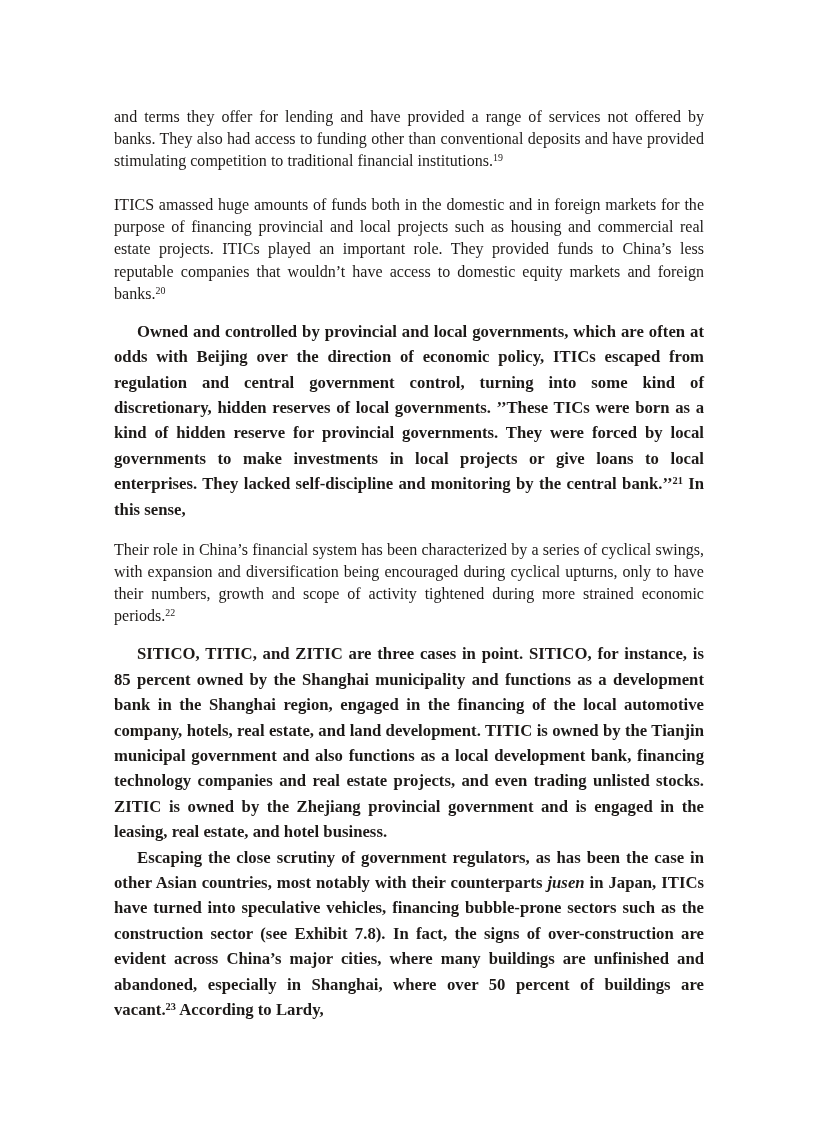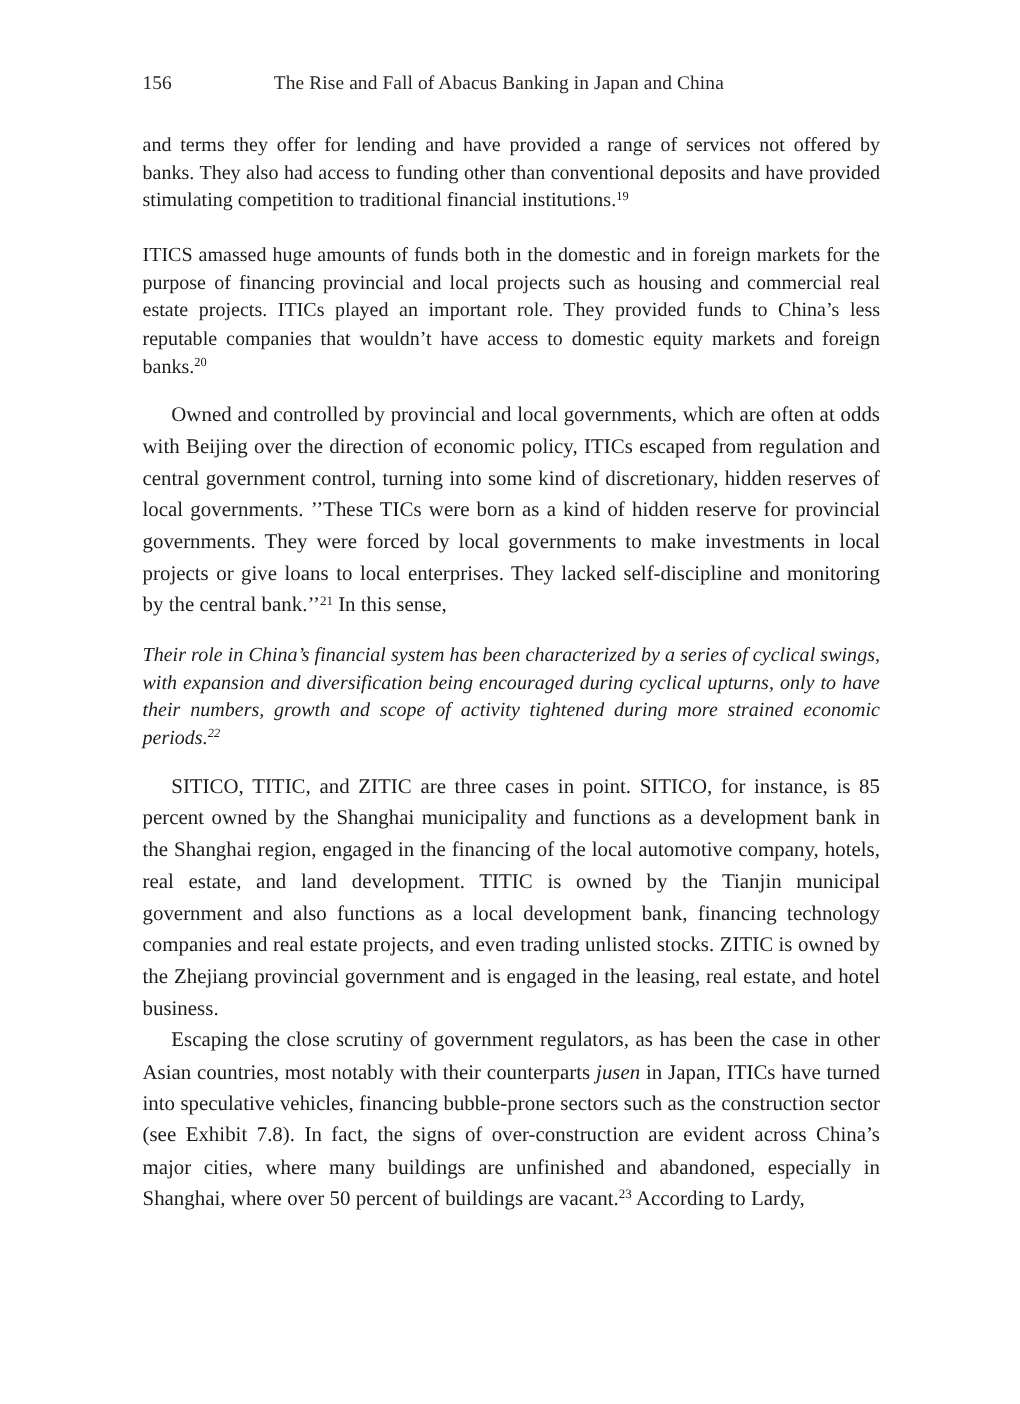--- a/index.html
+++ b/index.html
@@ -87,10 +87,6 @@
 
 <div class="page" style="background: rgb(255, 255, 255); color: rgb(29, 26, 24);">
 
-  <div class="running-head">
-    <span class="folio">156</span>
-    <span class="head-title">The Rise and Fall of Abacus Banking in Japan and China</span>
-  </div>
 
   <div class="body-col">
 

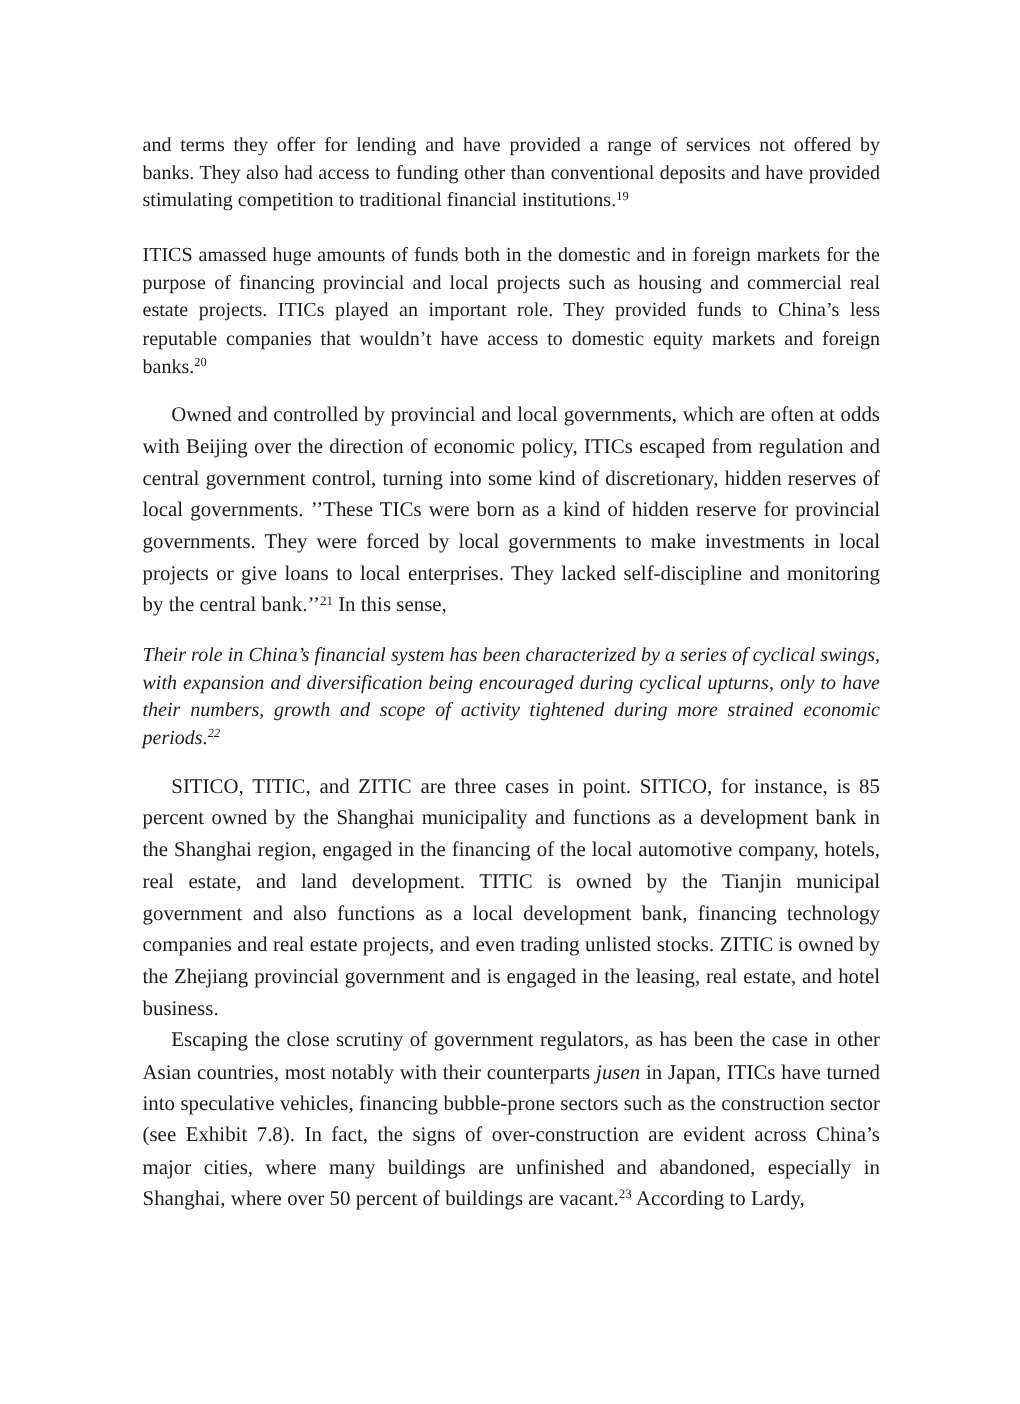--- a/index.html
+++ b/index.html
@@ -69,6 +69,7 @@
   }
   .indent {
     text-indent: 23px;
+    font-weight: bold;
   }
   .sp-after-extract { margin-bottom: 22px; }
   .sp-before-main   { margin-top: 14px; }

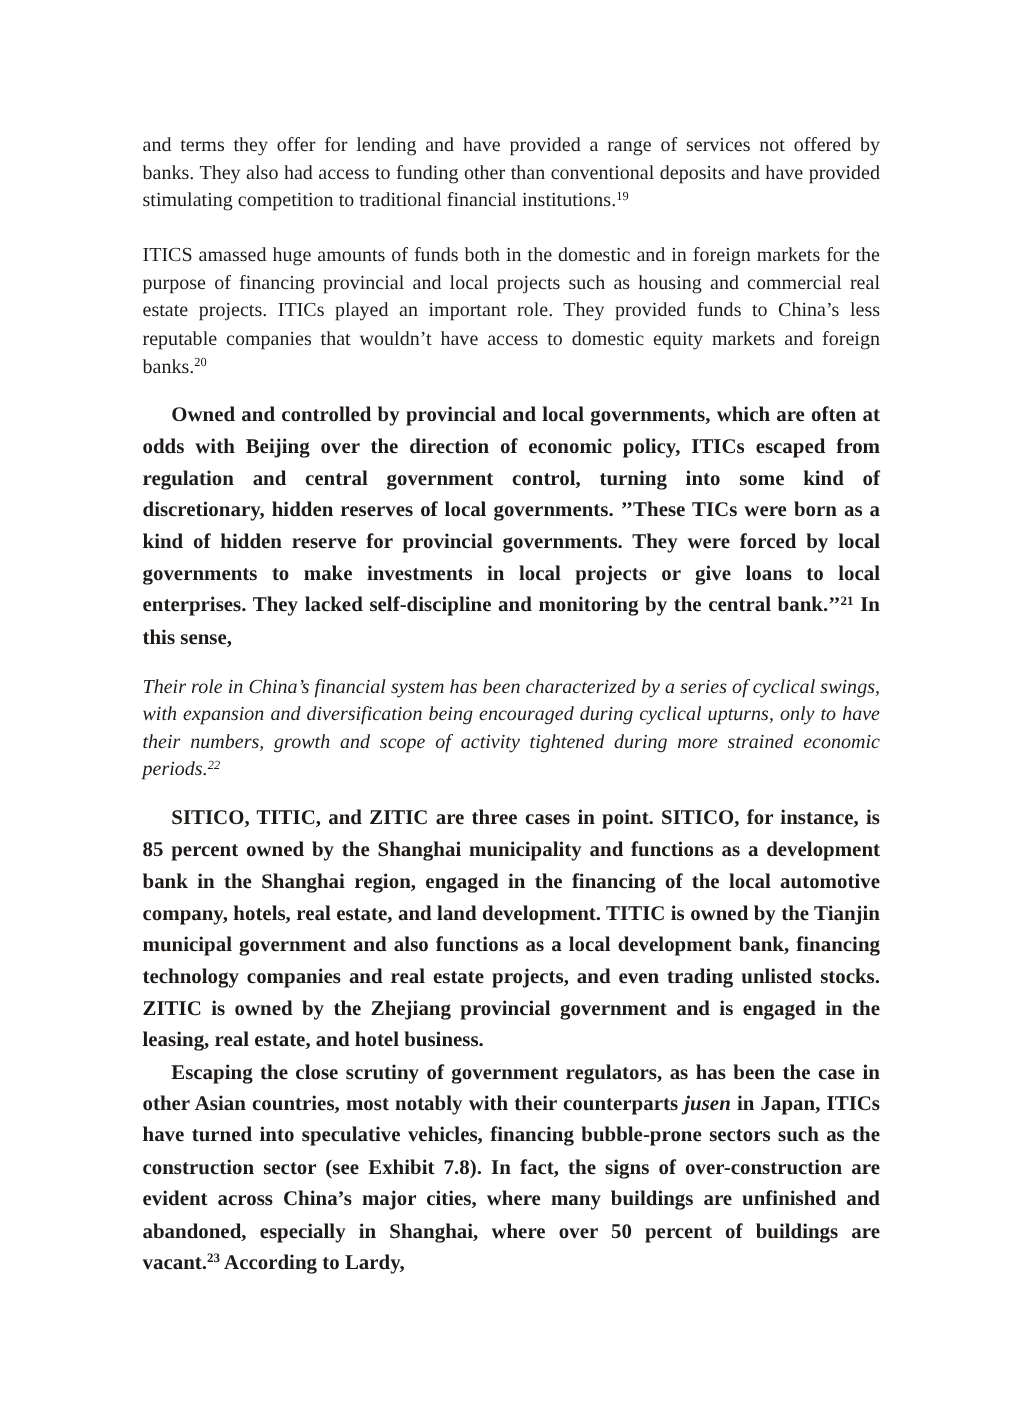--- a/index.html
+++ b/index.html
@@ -74,7 +74,7 @@
   .sp-after-extract { margin-bottom: 22px; }
   .sp-before-main   { margin-top: 14px; }
   .sp-after-main    { margin-bottom: 17px; }
-  .sp-before-extract{ margin-top: 0px; font-style: italic; }
+  .sp-before-extract{ margin-top: 0px; }
 
   sup {
     font-size: 0.62em;

